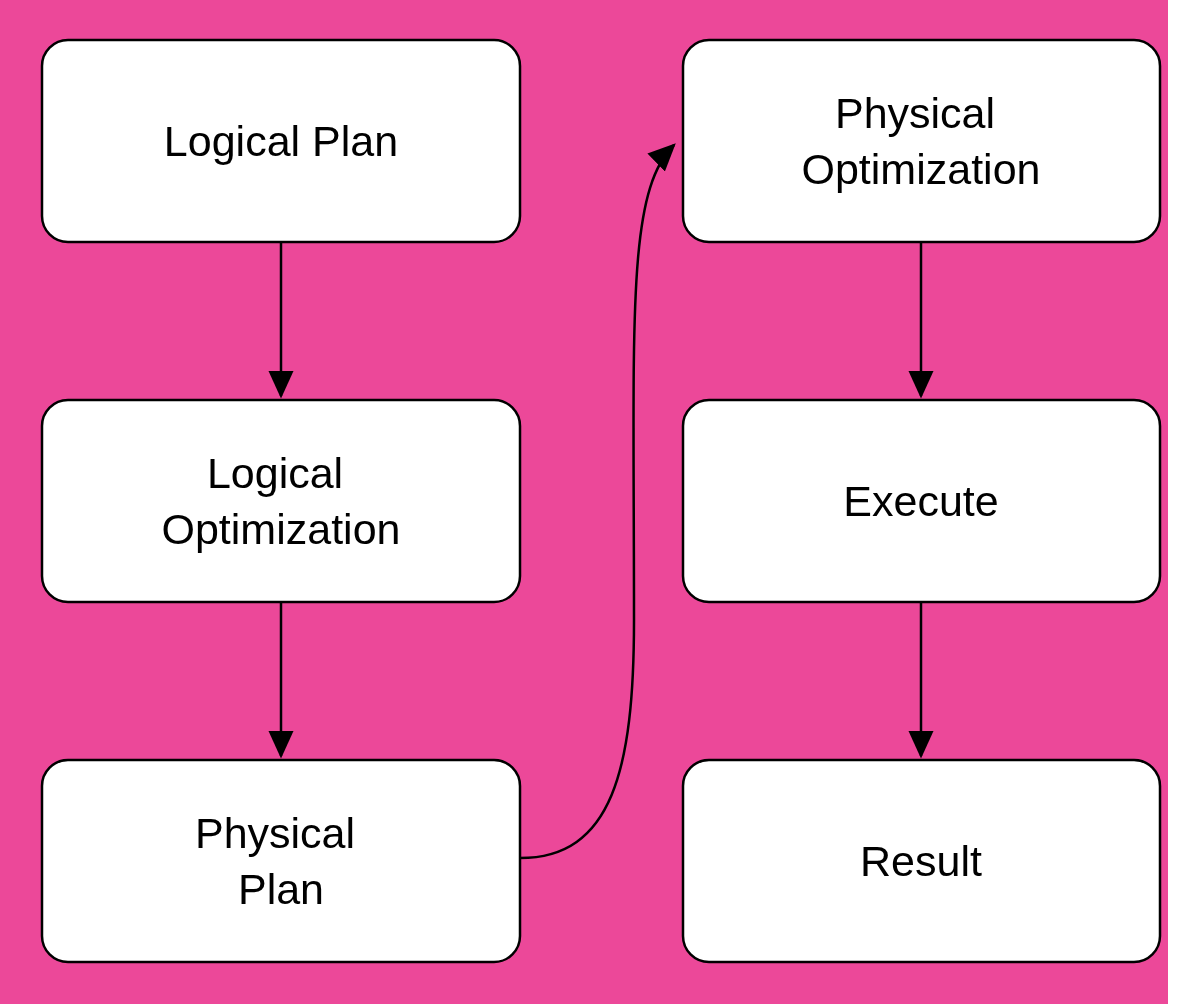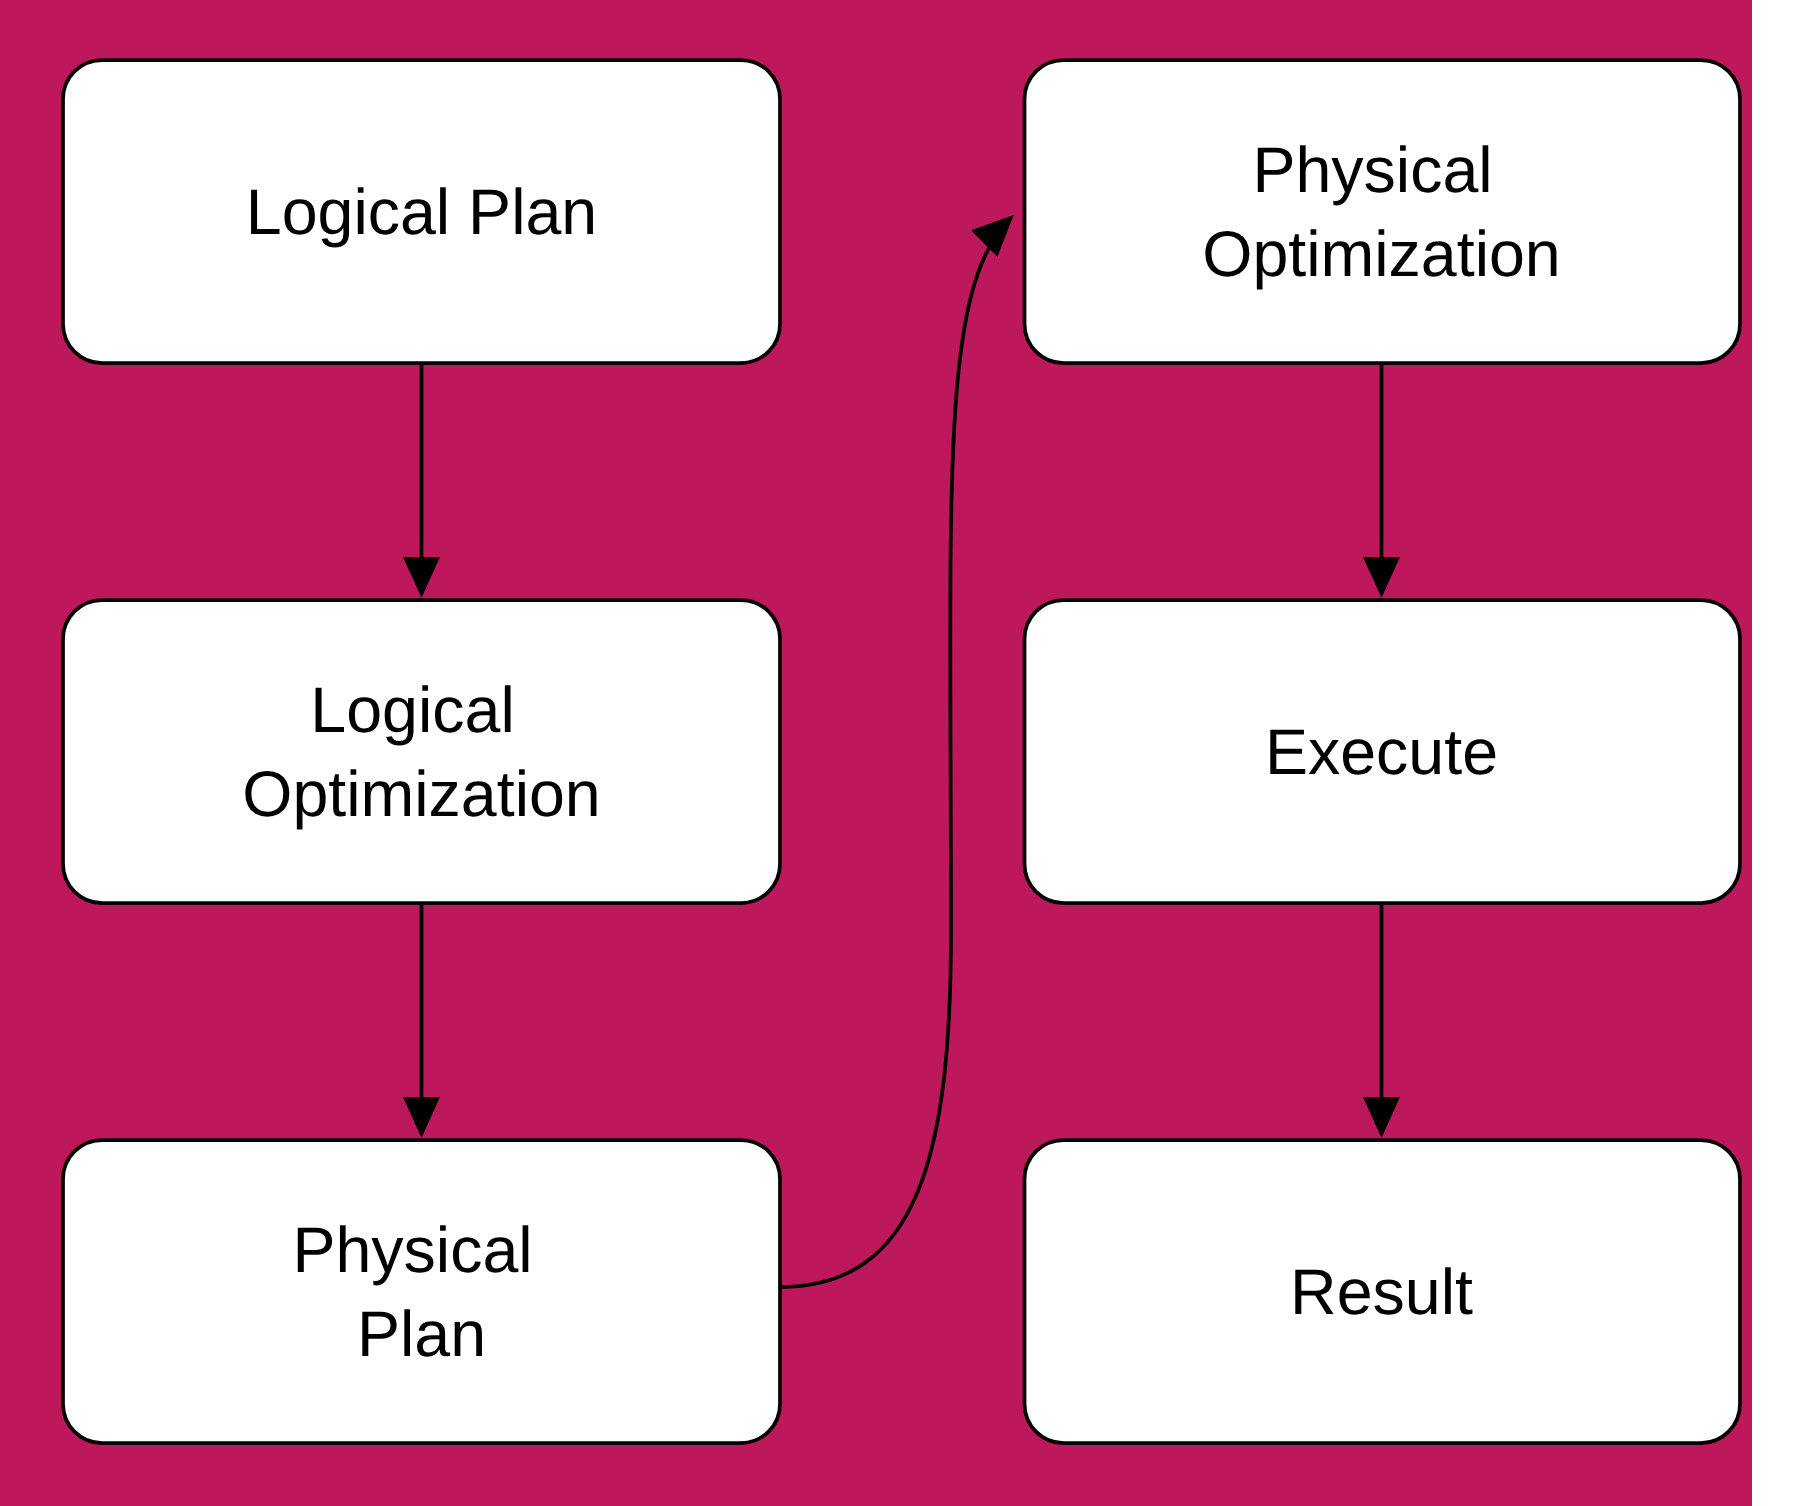--- a/index.html
+++ b/index.html
@@ -11,7 +11,7 @@
     width: 1168px;
     height: 1004px;
     position: relative;
-    background: #be185d;
+    background: #ec4899;
     overflow: hidden;
   }
   svg {

